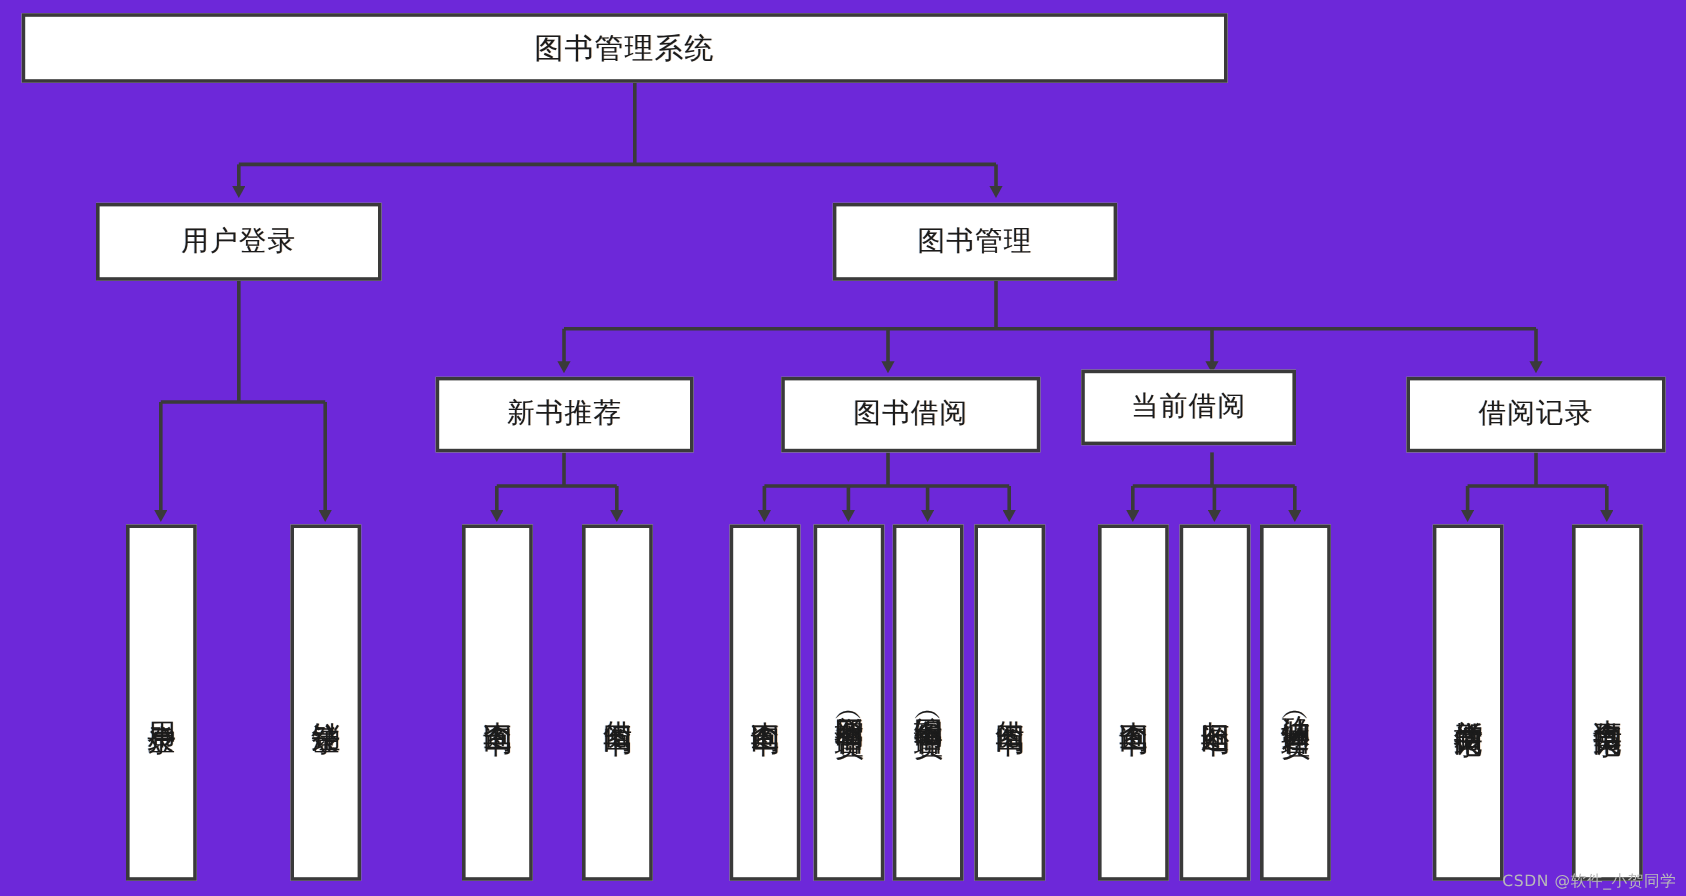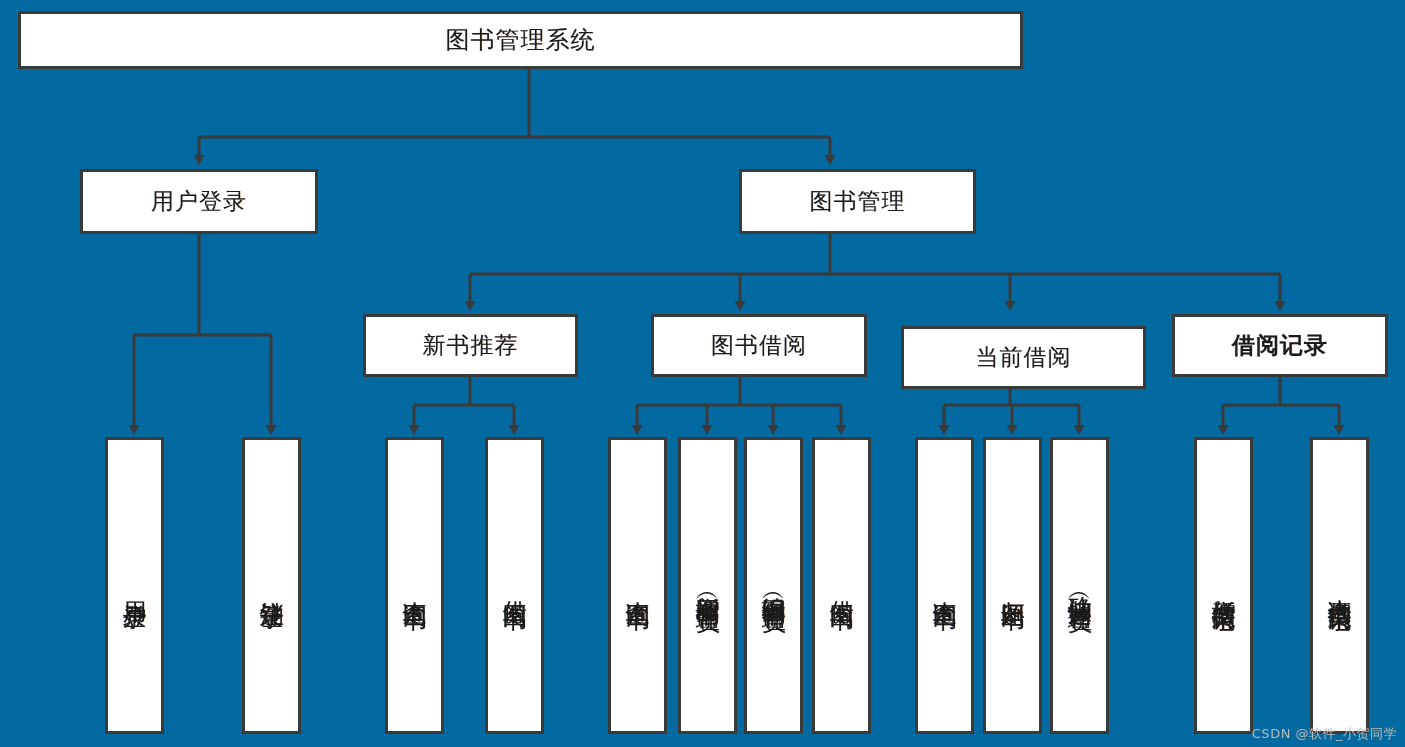--- a/index.html
+++ b/index.html
@@ -12,7 +12,7 @@
     position:relative;
     width:1405px;
     height:747px;
-    background:#0369a1;
+    background:#6d28d9;
     overflow:hidden;
   }
   svg.wires{

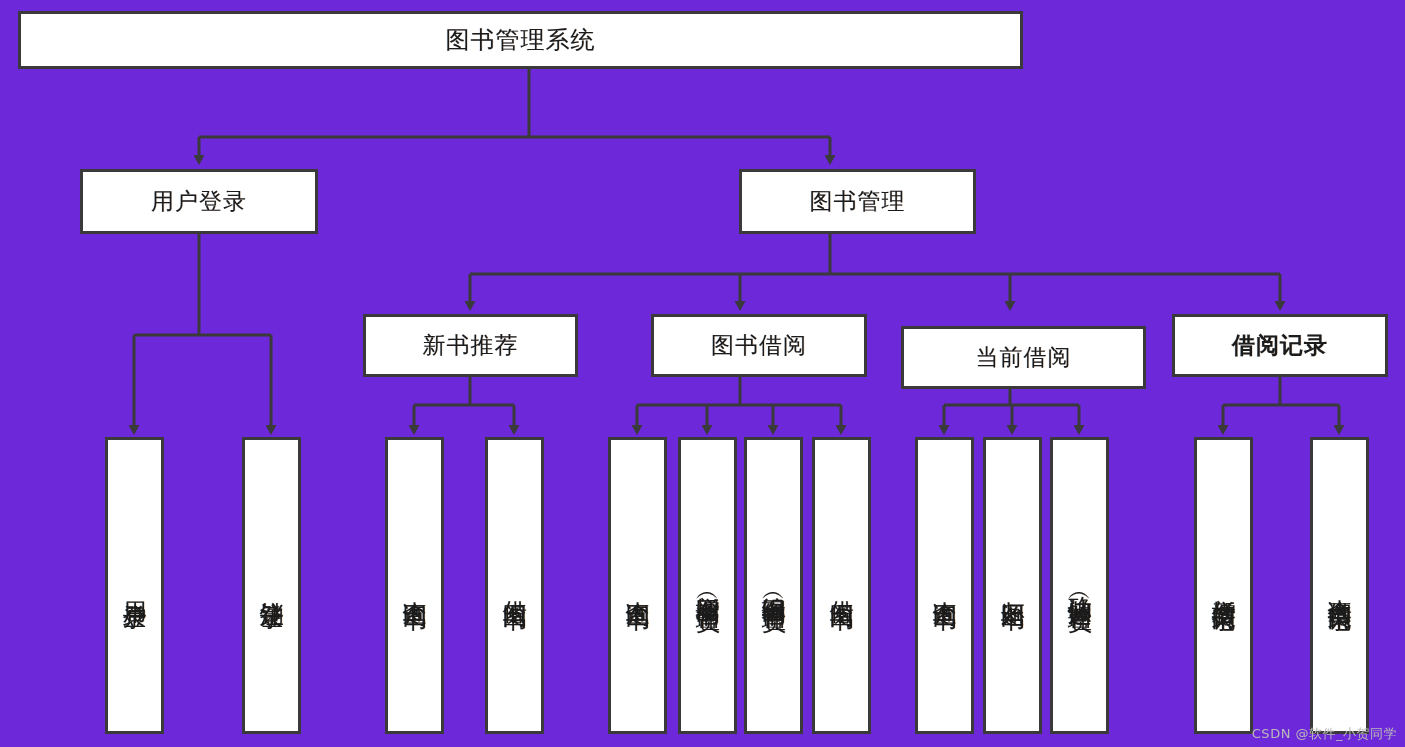--- a/index.html
+++ b/index.html
@@ -130,7 +130,7 @@
     <span class="label">用户登录</span>
   </div>
 
-  <div class="node" style="left:739px; top:169px; width:237px; height:65px;">
+  <div class="node" style="left:694px; top:169px; width:237px; height:65px;">
     <span class="label">图书管理</span>
   </div>
 

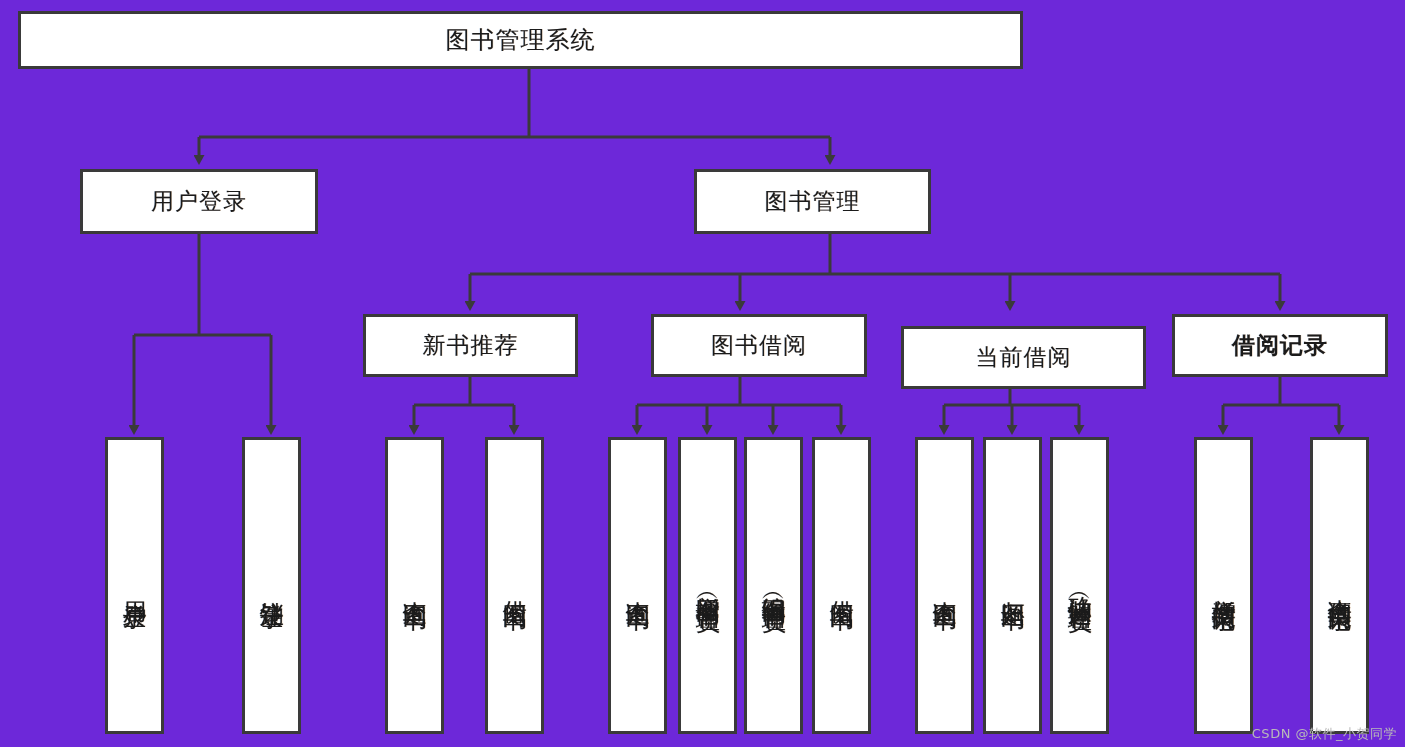--- a/index.html
+++ b/index.html
@@ -142,7 +142,7 @@
     <span class="label">图书借阅</span>
   </div>
 
-  <div class="node" style="left:901px; top:326px; width:245px; height:63px;">
+  <div class="node" style="left:901px; top:308px; width:179px; height:63px;">
     <span class="label">当前借阅</span>
   </div>
 

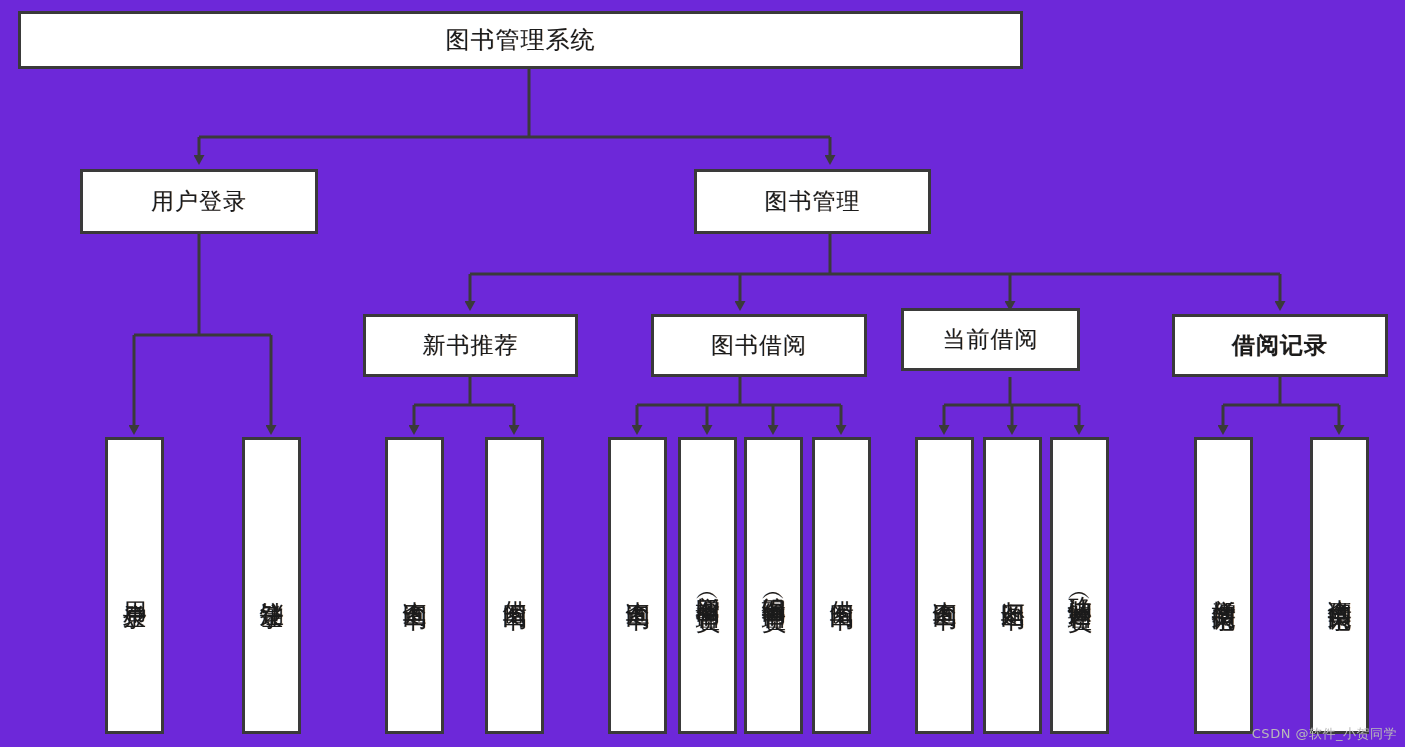--- a/index.html
+++ b/index.html
@@ -146,7 +146,7 @@
     <span class="label">当前借阅</span>
   </div>
 
-  <div class="node" style="left:1172px; top:314px; width:216px; height:63px;font-weight:bold;">
+  <div class="node" style="left:1172px; top:314px; width:216px; height:63px;">
     <span class="label">借阅记录</span>
   </div>
 

